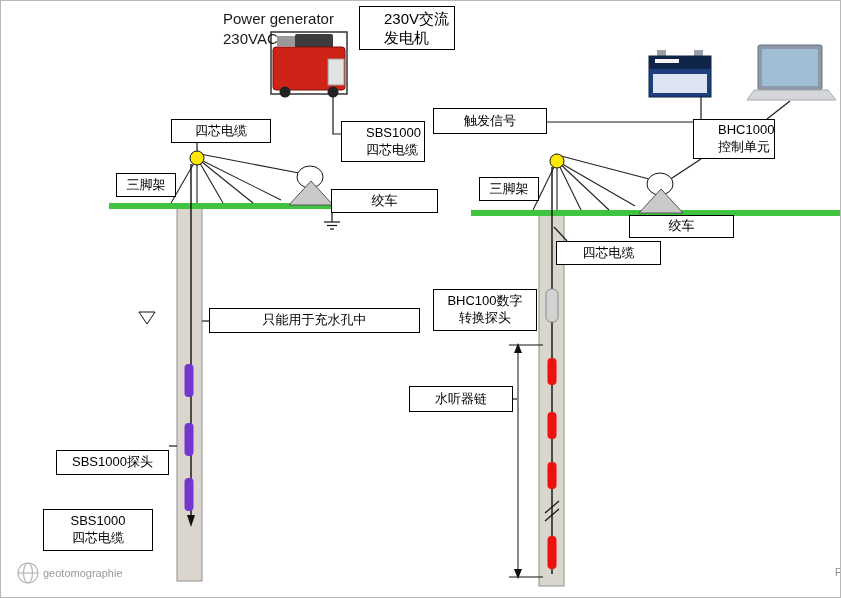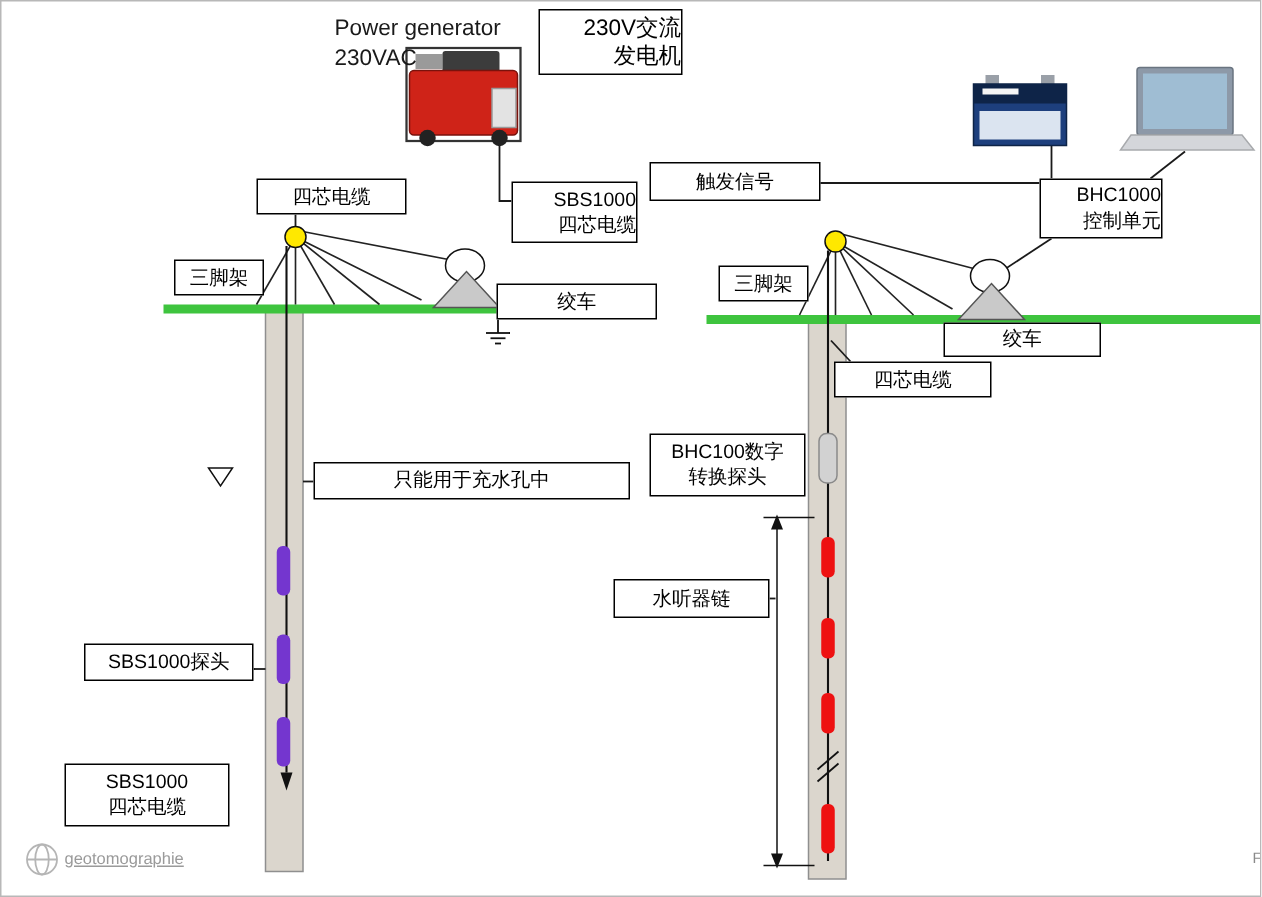--- a/index.html
+++ b/index.html
@@ -11,7 +11,7 @@
   .lbl { position:absolute; border:1px solid #000; background:#fff; color:#000;
          display:flex; flex-direction:column; align-items:center; justify-content:center;
          font-size:13px; line-height:1.3; text-align:center; }
-  .lbl.left { align-items:flex-end; text-align:left; padding-left:24px; }
+  .lbl.left { align-items:flex-start; text-align:left; padding-left:24px; }
   .caption { position:absolute; font-size:15px; color:#1a1a1a; line-height:1.35; }
   .logo-text { position:absolute; font-size:11px; color:#9a9a9a; text-decoration:underline; }
   .page-letter { position:absolute; font-size:10px; color:#8a8a8a; }

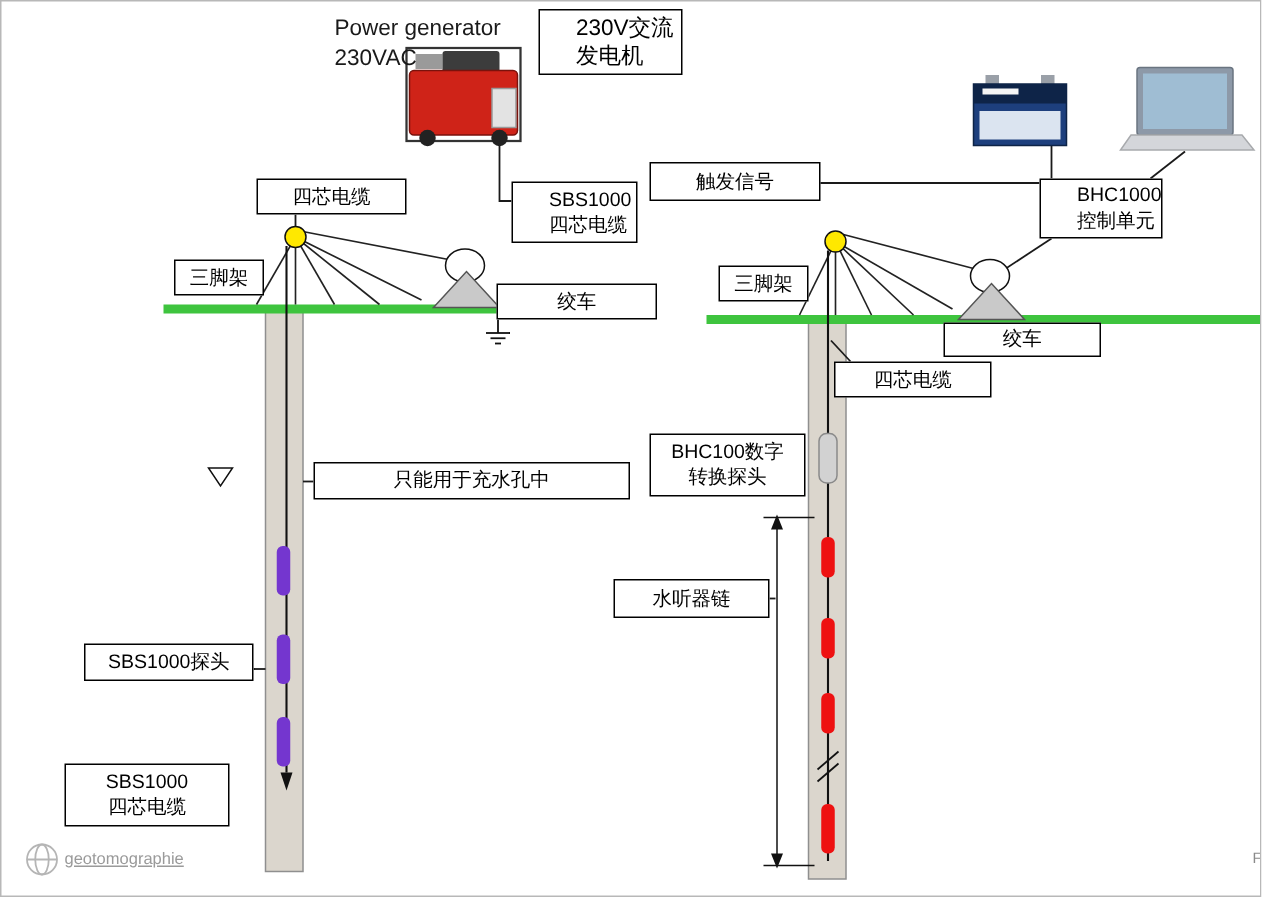--- a/index.html
+++ b/index.html
@@ -205,7 +205,7 @@
     <div>只能用于充水孔中</div>
   </div>
 
-  <div class="lbl" style="left:55px; top:428px; width:113px; height:25px;">
+  <div class="lbl" style="left:55px; top:449px; width:113px; height:25px;">
     <div>SBS1000探头</div>
   </div>
 

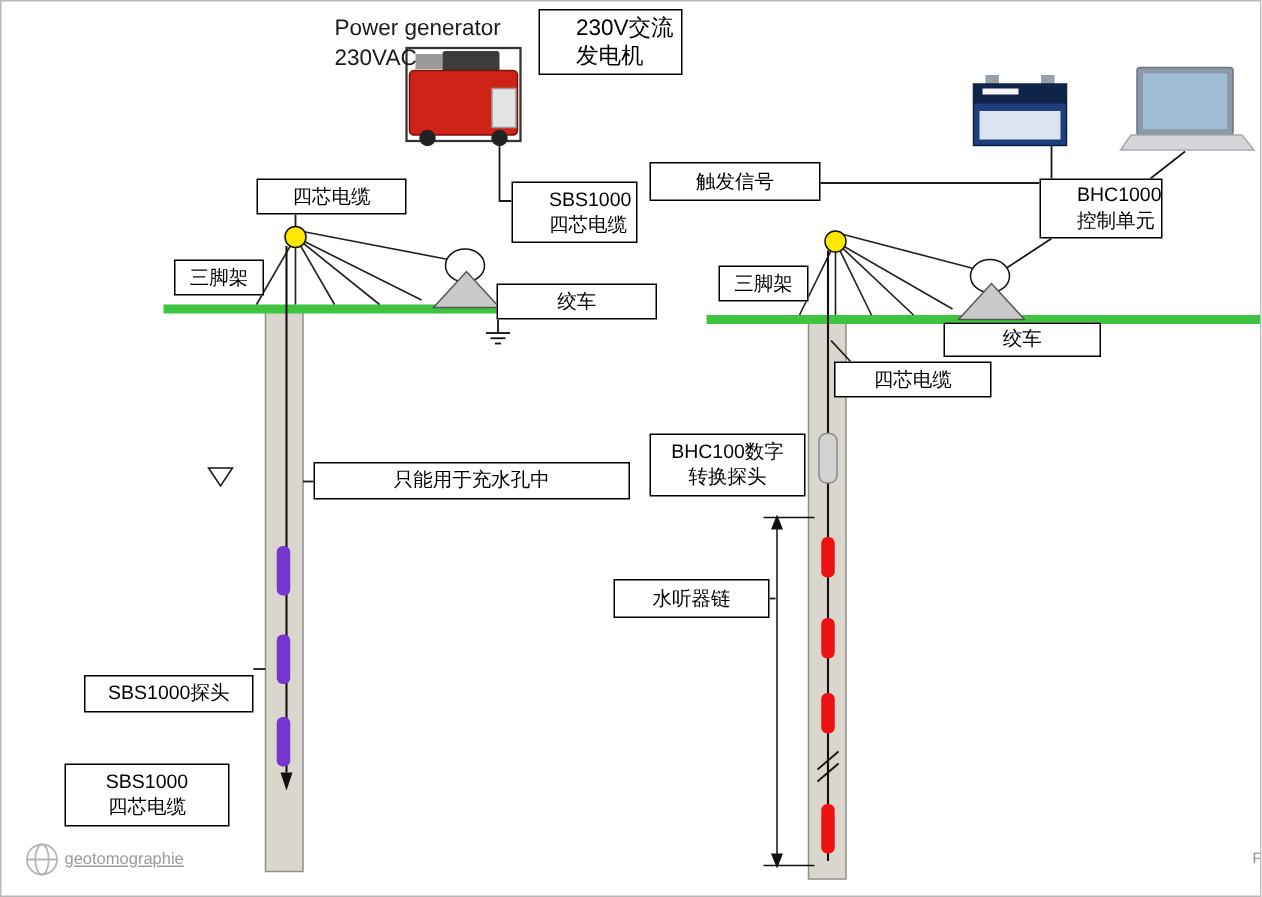--- a/index.html
+++ b/index.html
@@ -13,7 +13,7 @@
          font-size:13px; line-height:1.3; text-align:center; }
   .lbl.left { align-items:flex-start; text-align:left; padding-left:24px; }
   .caption { position:absolute; font-size:15px; color:#1a1a1a; line-height:1.35; }
-  .logo-text { position:absolute; font-size:11px; color:#9a9a9a; text-decoration:underline; }
+  .logo-text { position:absolute; font-size:11px; color:#9a9a9a; }
   .page-letter { position:absolute; font-size:10px; color:#8a8a8a; }
 </style>
 </head>

